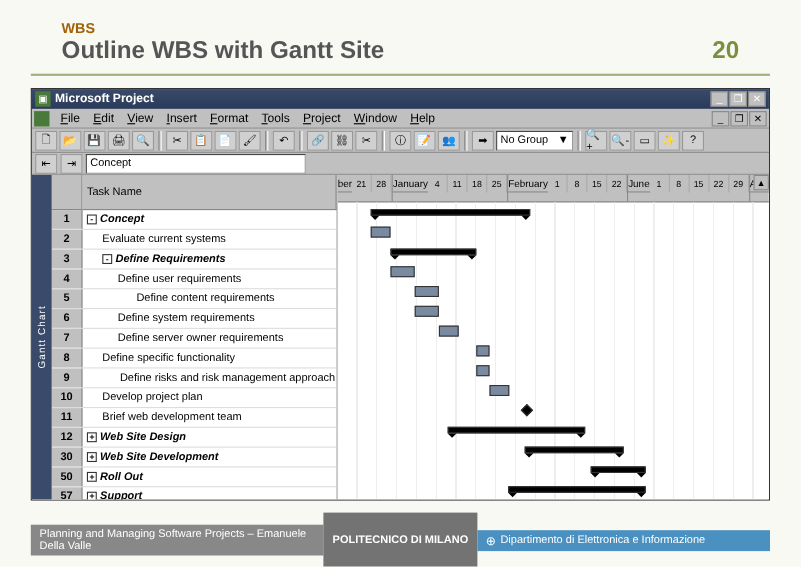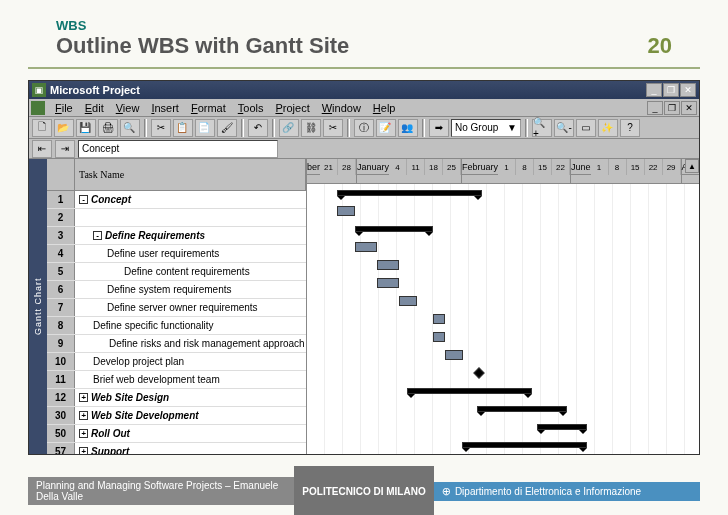--- a/index.html
+++ b/index.html
@@ -6,7 +6,7 @@
 body { font-family: Tahoma, Arial, sans-serif; font-size: 11px; background: #f5f5f0; width: 728px; height: 515px; overflow: hidden; }
 .slide { width: 728px; height: 515px; background: #f9f9f4; position: relative; }
 .slide-header { padding: 18px 28px 8px; border-bottom: 2px solid #a0b080; margin: 0 28px; }
-.slide-pretitle { font-size: 13px; font-weight: bold; color: #0f766e; }
+.slide-pretitle { font-size: 13px; font-weight: bold; color: #a16207; }
 .slide-title-row { display: flex; justify-content: space-between; align-items: baseline; }
 .slide-title { font-size: 22px; font-weight: bold; color: #555; }
 .slide-num { font-size: 22px; color: #7a9040; font-weight: bold; }

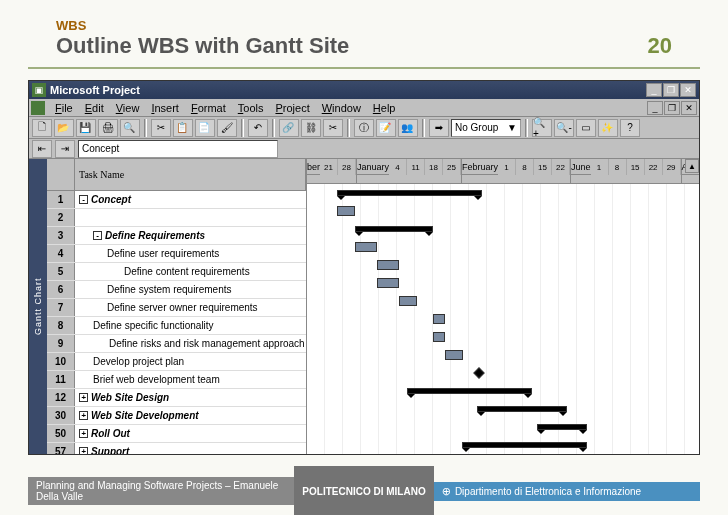--- a/index.html
+++ b/index.html
@@ -30,7 +30,7 @@
 .sidebar { width: 18px; background: #3a4a6a; color: #fff; display: flex; align-items: center; justify-content: center; writing-mode: vertical-lr; transform: rotate(180deg); font-size: 9px; letter-spacing: 1px; }
 .task-panel { width: 260px; border-right: 1px solid #888; display: flex; flex-direction: column; background: #fff; }
 .idcol-hdr { width: 28px; height: 20px; background: #c0c0c0; border-right: 1px solid #888; border-bottom: 1px solid #888; }
-.taskname-hdr { flex: 1; height: 20px; background: #c0c0c0; border-bottom: 1px solid #888; display: flex; align-items: center; padding-left: 4px; font-size: 10px; border-right: 1px solid #888; font-family: Liberation Serif, serif; }
+.taskname-hdr { flex: 1; height: 20px; background: #c0c0c0; border-bottom: 1px solid #888; display: flex; align-items: center; padding-left: 4px; font-size: 10px; border-right: 1px solid #888; }
 .hdr-row { display: flex; height: 32px; }
 .hdr-row .idcol-hdr { height: 32px; }
 .hdr-row .taskname-hdr { height: 32px; }

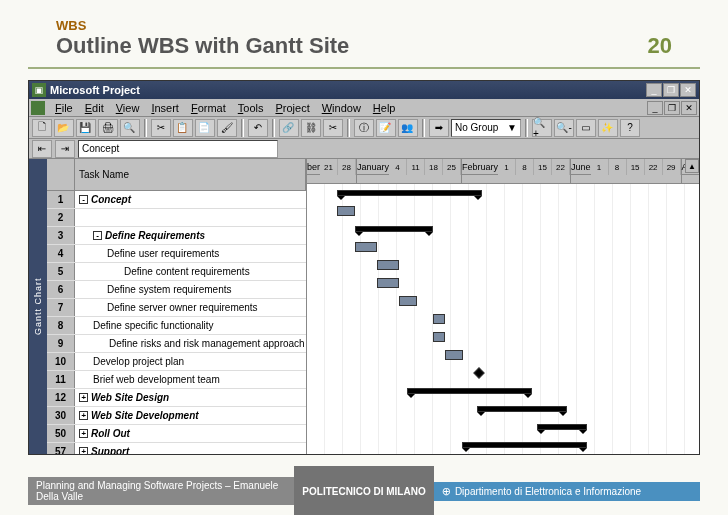--- a/index.html
+++ b/index.html
@@ -162,6 +162,9 @@
             </div>
             <div class="task-row">
               <div class="task-id">2</div>
+              <div class="task-name" style="padding-left: 18px;">
+                <span>Evaluate current systems</span>
+              </div>
             </div>
             <div class="task-row">
               <div class="task-id">3</div>

